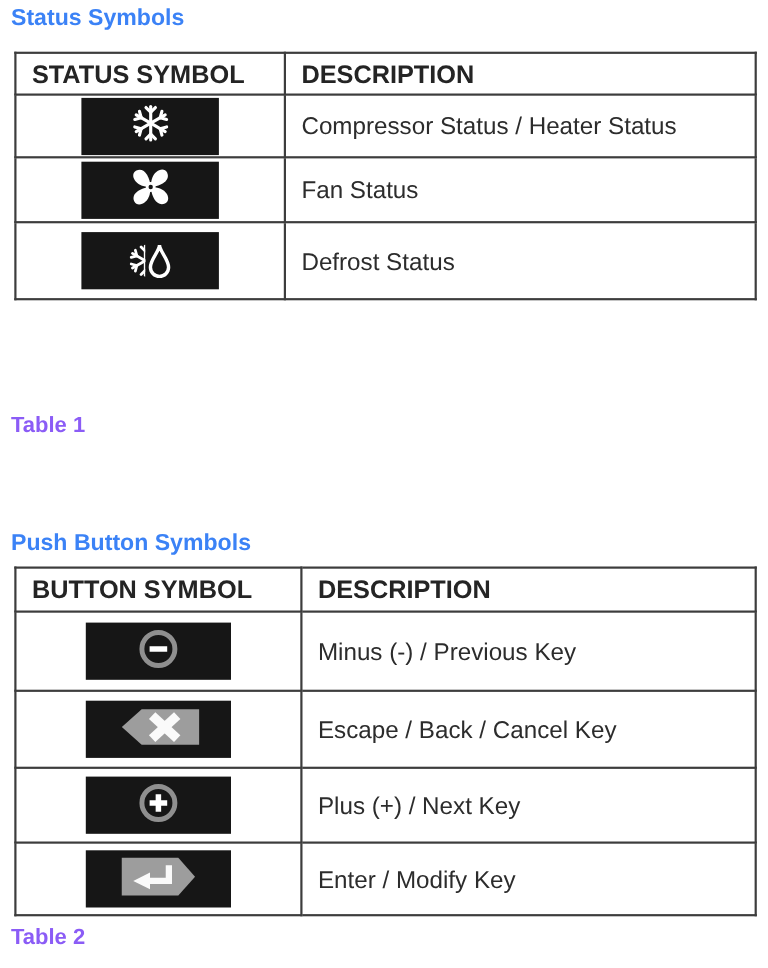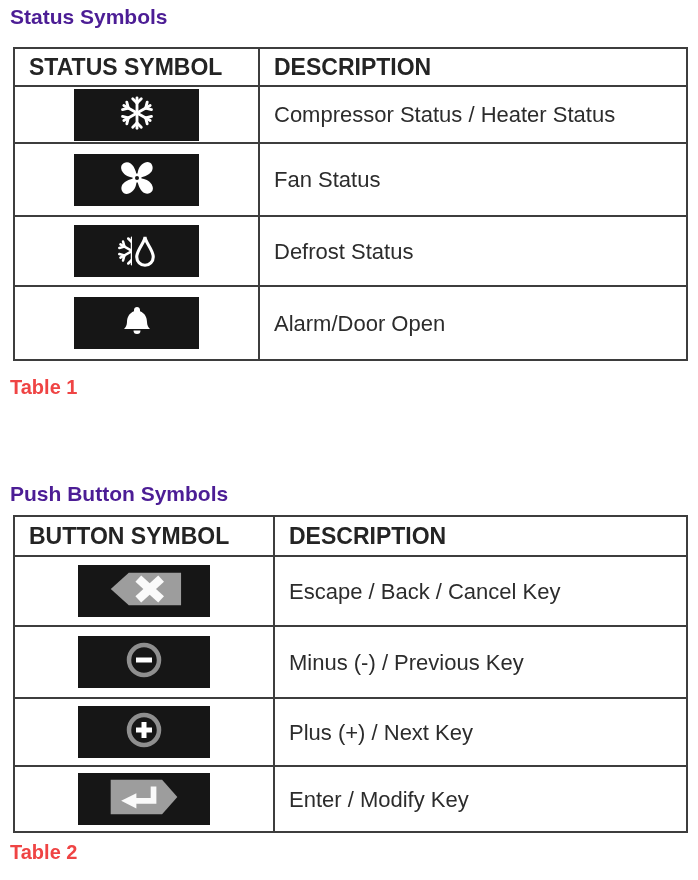--- a/index.html
+++ b/index.html
@@ -8,7 +8,7 @@
     font-family:"Liberation Sans",sans-serif;color:#242424;overflow:hidden;
   }
   .section-heading{
-    position:absolute;left:10px;font-size:21px;font-weight:bold;color:#4c1d95;
+    position:absolute;left:10px;font-size:21px;font-weight:bold;color:#3b82f6;
     white-space:nowrap;
   }
   .table-caption{

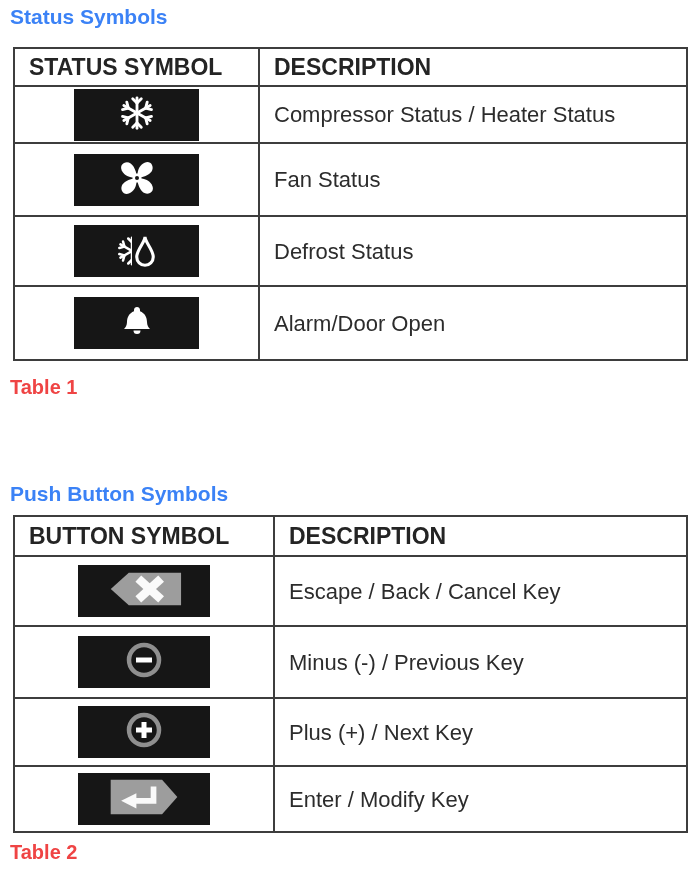--- a/index.html
+++ b/index.html
@@ -98,7 +98,7 @@
     <td class="desc-cell">Compressor Status / Heater Status</td>
   </tr>
 
-  <tr style="height:73px;">
+  <tr style="height:59px;">
     <td class="sym-cell">
       <span class="sym-btn btn-status">
         <span>

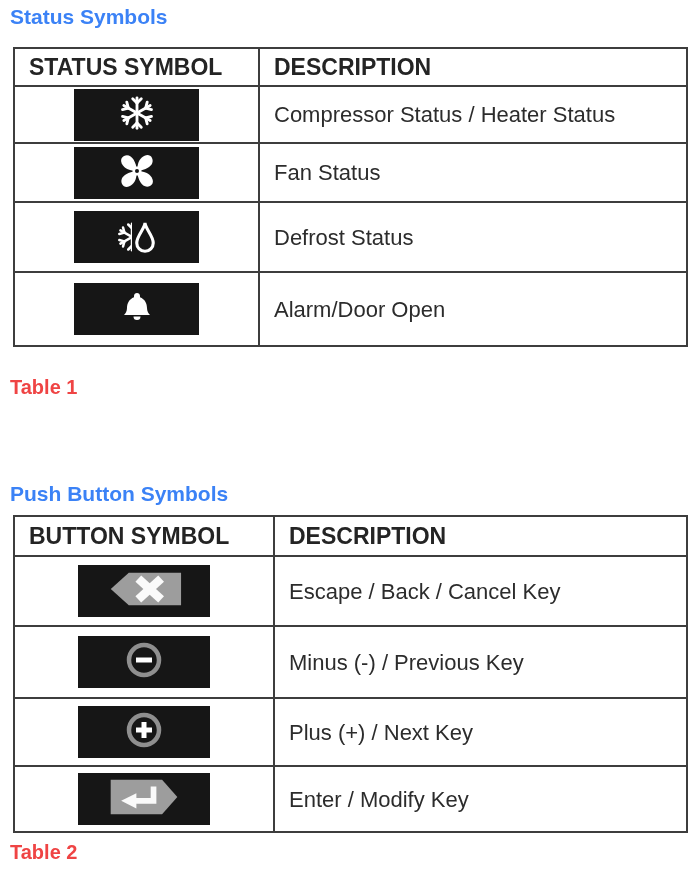--- a/index.html
+++ b/index.html
@@ -153,19 +153,6 @@
     <td class="desc-cell">Defrost Status</td>
   </tr>
 
-  <tr style="height:74px;">
-    <td class="sym-cell">
-      <span class="sym-btn btn-status">
-        <span>
-          <svg width="36" height="32" viewBox="0 0 36 32">
-            <path d="M18 2 C16.3 2 15 3.3 15 5 L15 6.2 C10 8.2 8 12.5 8 17 C8 20.5 6.5 22.6 5 24 L31 24 C29.5 22.6 28 20.5 28 17 C28 12.5 26 8.2 21 6.2 L21 5 C21 3.3 19.7 2 18 2 Z" fill="#ffffff"></path>
-            <path d="M14.5 25.5 a3.5 3.5 0 0 0 7 0 Z" fill="#ffffff"></path>
-          </svg>
-        </span>
-      </span>
-    </td>
-    <td class="desc-cell">Alarm/Door Open</td>
-  </tr>
 </tbody>
   </table>
 

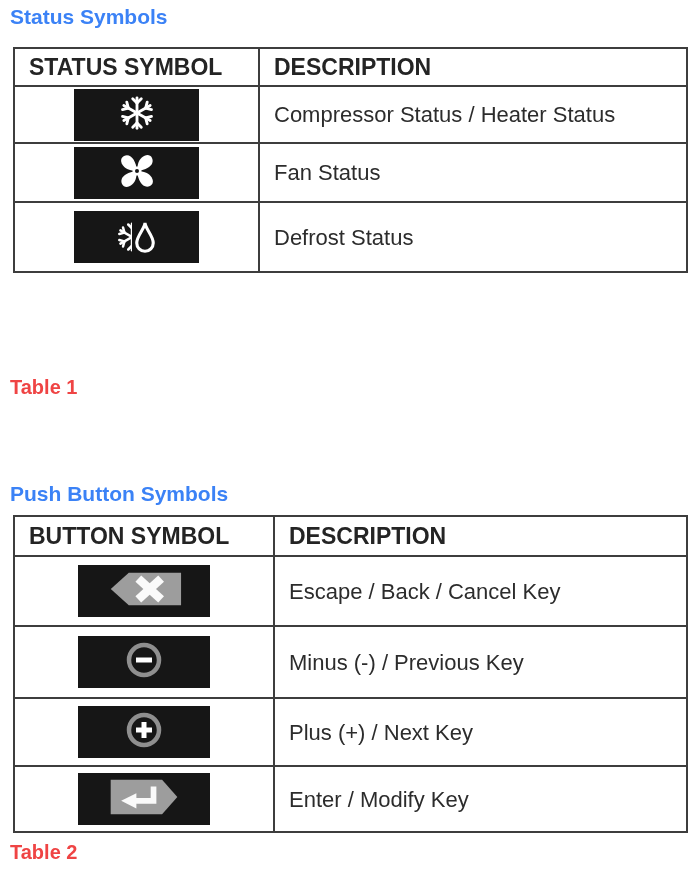--- a/index.html
+++ b/index.html
@@ -12,7 +12,7 @@
     white-space:nowrap;
   }
   .table-caption{
-    position:absolute;left:10px;font-size:20px;font-weight:bold;color:#ef4444;
+    position:absolute;left:10px;font-size:20px;font-weight:bold;color:#8b5cf6;
     white-space:nowrap;
   }
   table.sym-table{

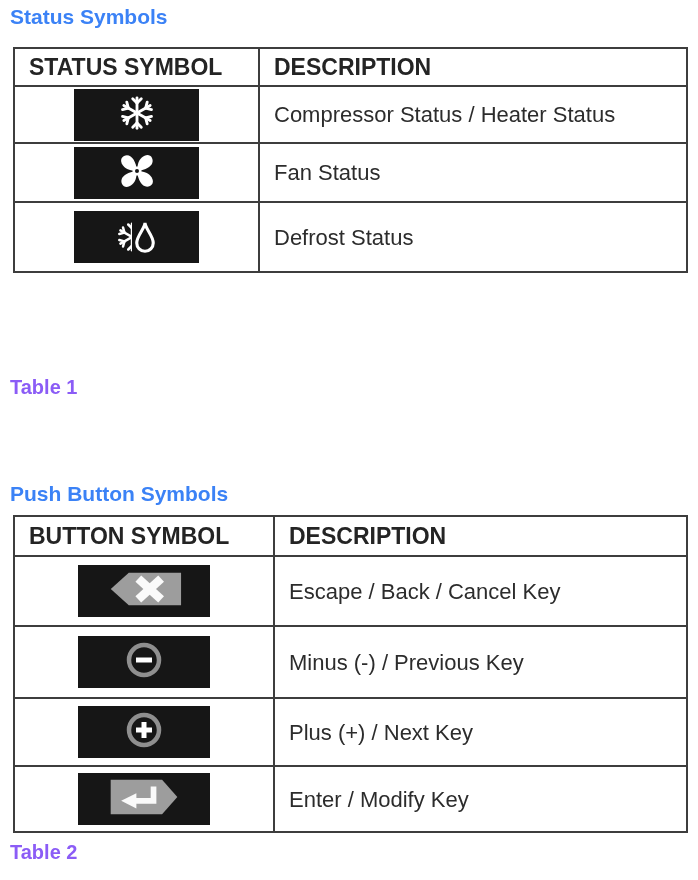--- a/index.html
+++ b/index.html
@@ -171,6 +171,20 @@
     <th>DESCRIPTION</th>
   </tr>
 
+  <tr style="height:72px;">
+    <td class="sym-cell">
+      <span class="sym-btn btn-push">
+        <span>
+          <svg width="42" height="42" viewBox="0 0 42 42">
+            <circle cx="21" cy="21" r="15" fill="none" stroke="#8f8f8f" stroke-width="4.5"></circle>
+            <line x1="13" y1="21" x2="29" y2="21" stroke="#ffffff" stroke-width="5"></line>
+          </svg>
+        </span>
+      </span>
+    </td>
+    <td class="desc-cell">Minus (-) / Previous Key</td>
+  </tr>
+
   <tr style="height:70px;">
     <td class="sym-cell">
       <span class="sym-btn btn-push">
@@ -188,20 +202,6 @@
     <td class="desc-cell">Escape / Back / Cancel Key</td>
   </tr>
 
-  <tr style="height:72px;">
-    <td class="sym-cell">
-      <span class="sym-btn btn-push">
-        <span>
-          <svg width="42" height="42" viewBox="0 0 42 42">
-            <circle cx="21" cy="21" r="15" fill="none" stroke="#8f8f8f" stroke-width="4.5"></circle>
-            <line x1="13" y1="21" x2="29" y2="21" stroke="#ffffff" stroke-width="5"></line>
-          </svg>
-        </span>
-      </span>
-    </td>
-    <td class="desc-cell">Minus (-) / Previous Key</td>
-  </tr>
-
   <tr style="height:68px;">
     <td class="sym-cell">
       <span class="sym-btn btn-push">

